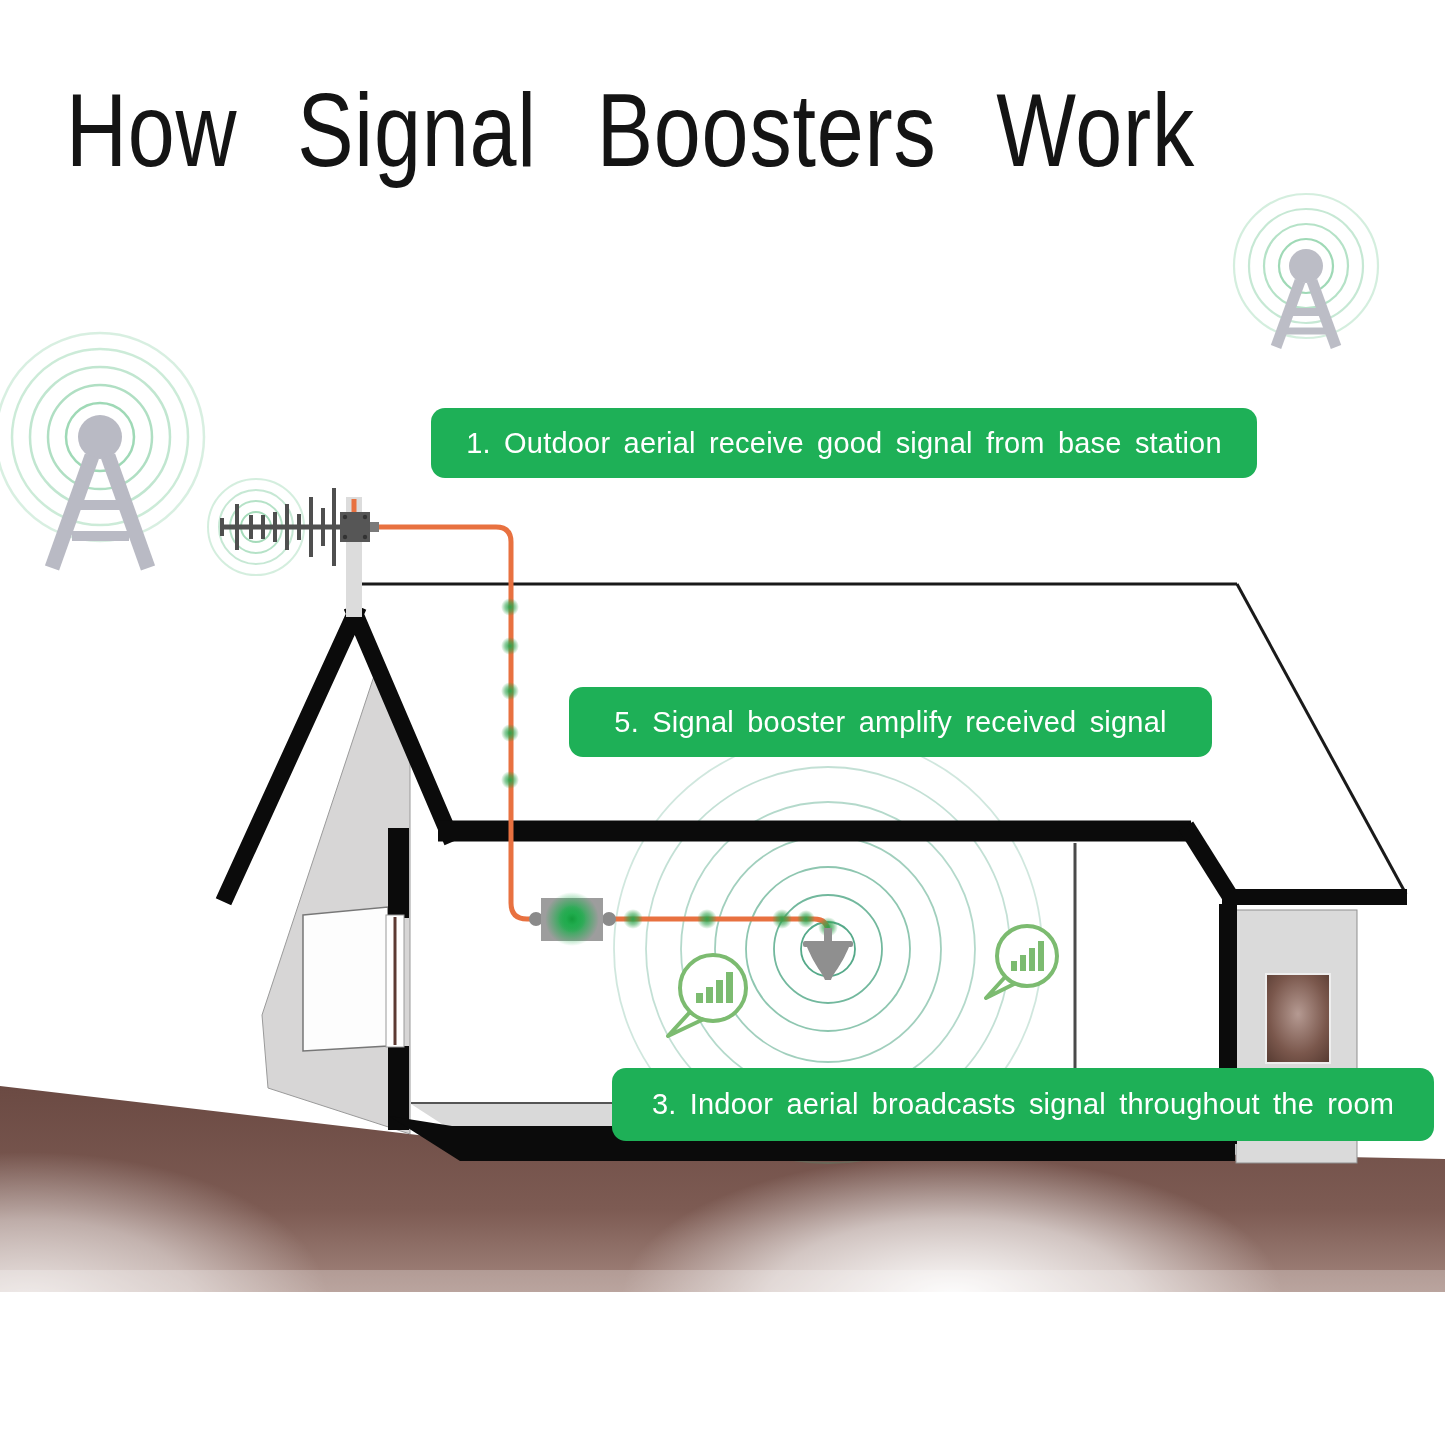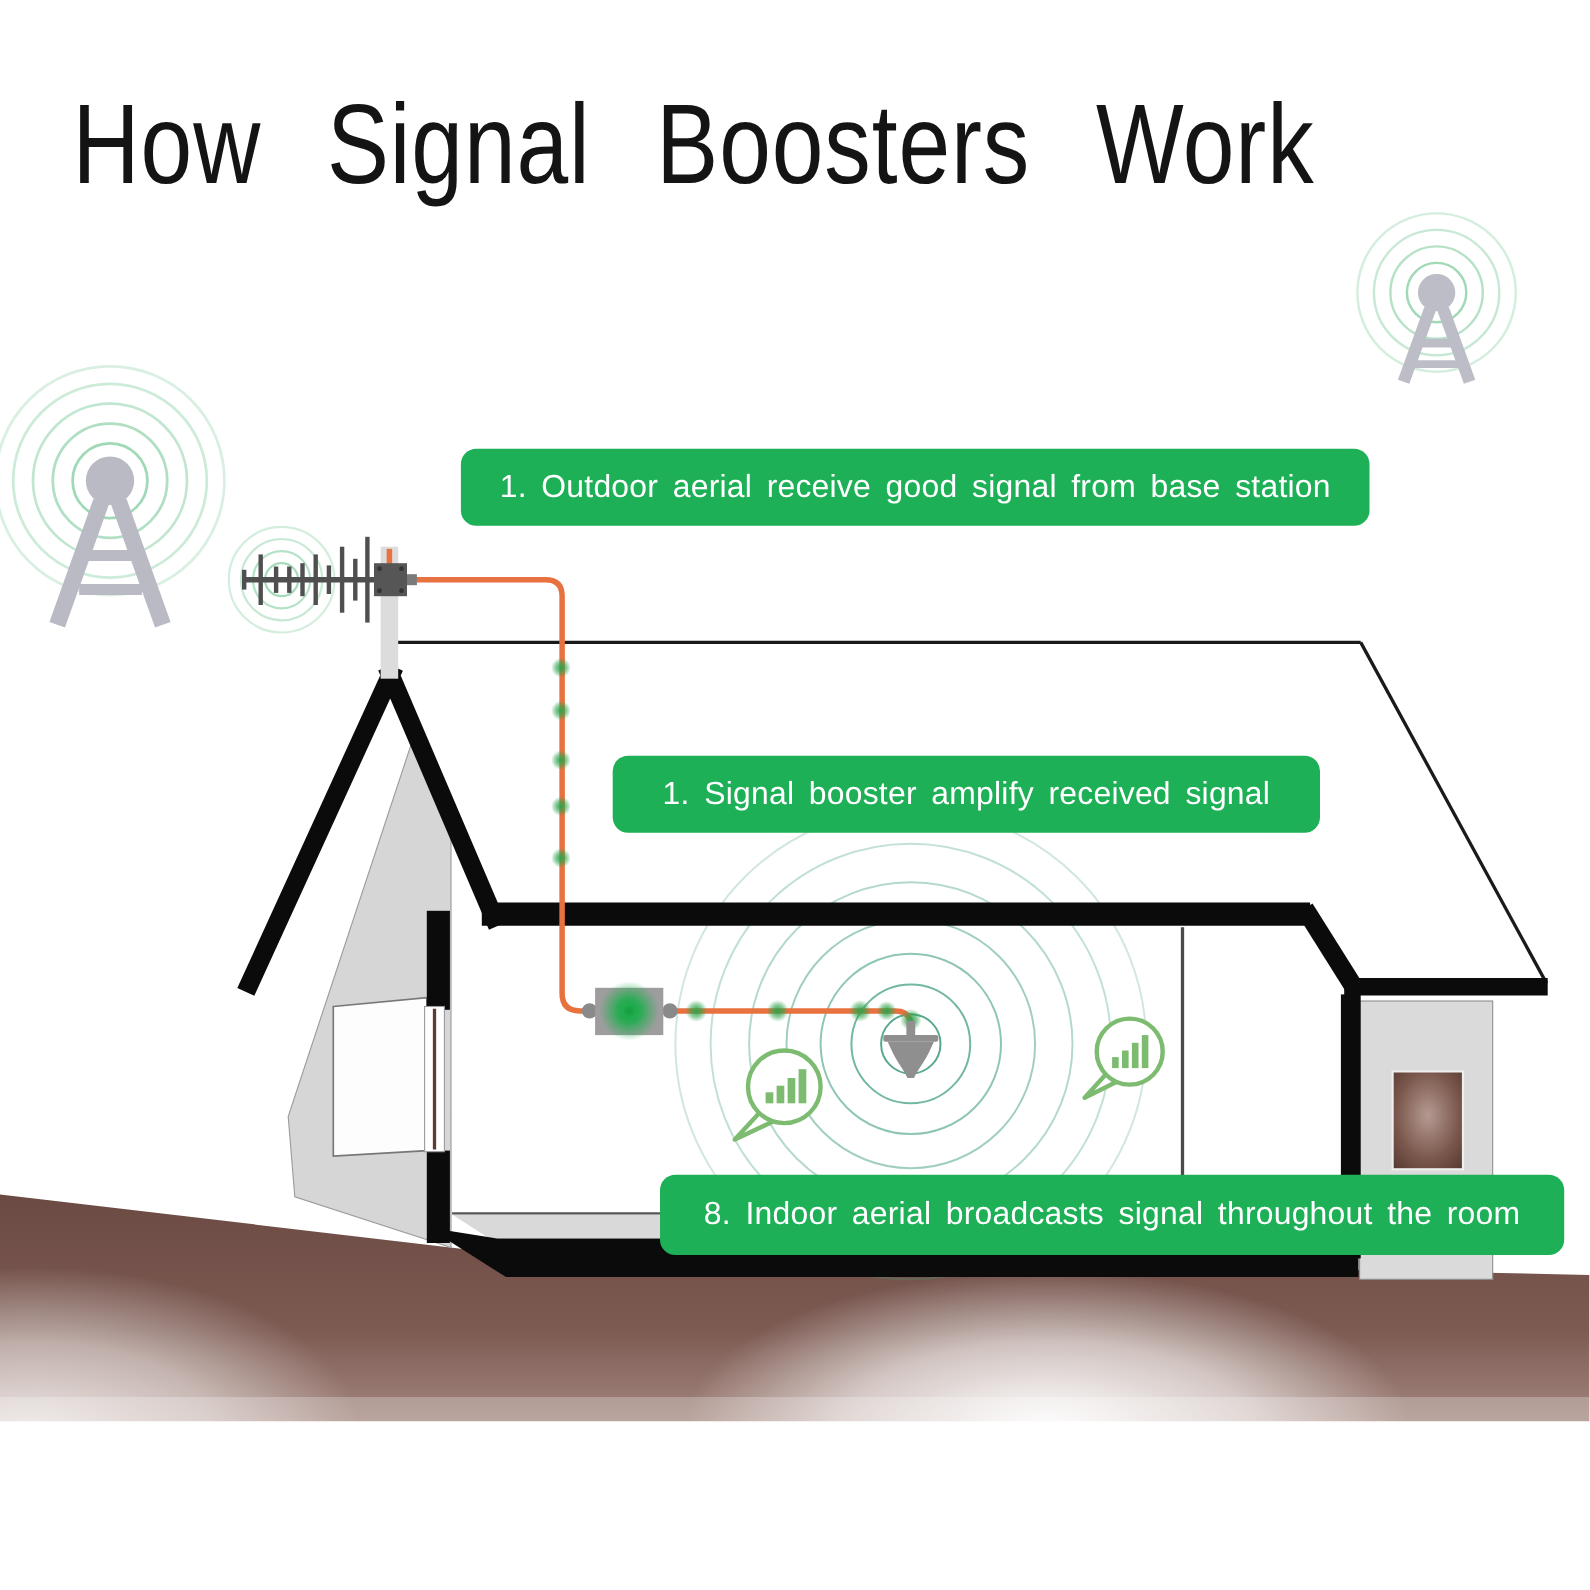--- a/index.html
+++ b/index.html
@@ -20,7 +20,7 @@
     position:absolute;display:flex;align-items:center;justify-content:center;
     background:var(--banner-green,#1eb057);
     border-radius:14px;color:#ffffff;white-space:nowrap;
-    font-size:29px;word-spacing:5px;letter-spacing:0.2px;
+    font-size:29px;word-spacing:5px;letter-spacing:0.2px;margin-left:12px;
   }
   .banner-1{left:419px;top:408px;width:826px;height:70px;}
   .banner-2{left:557px;top:687px;width:643px;height:70px;}

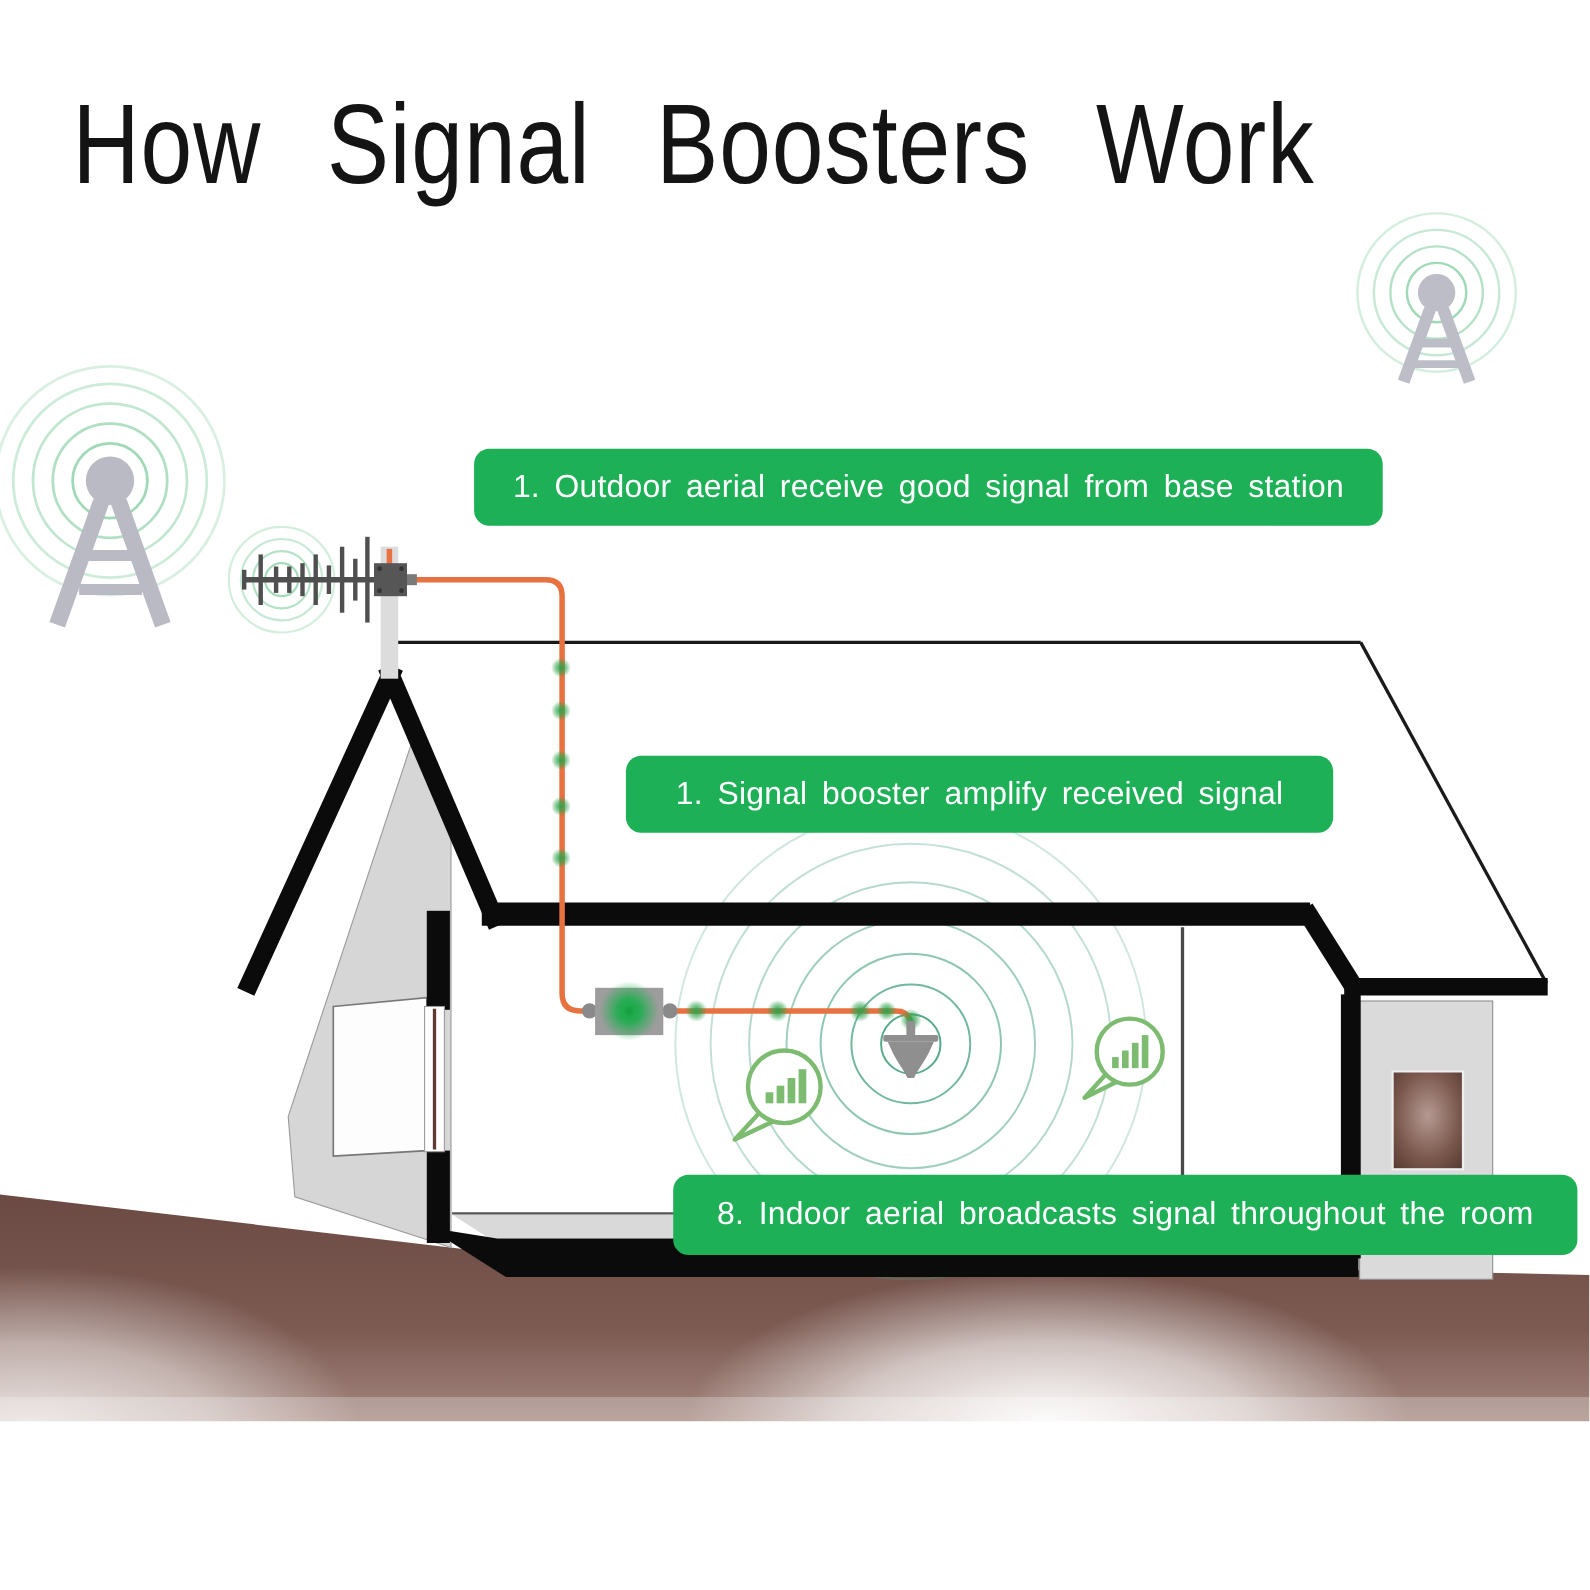--- a/index.html
+++ b/index.html
@@ -231,7 +231,7 @@
   <span>1. Outdoor aerial receive good signal from base station</span>
 </div>
 <div class="banner banner-2">
-  <span>1. Signal booster amplify received signal</span>
+  <span>5. Signal booster amplify received signal</span>
 </div>
 <div class="banner banner-3">
   <span>8. Indoor aerial broadcasts signal throughout the room</span>

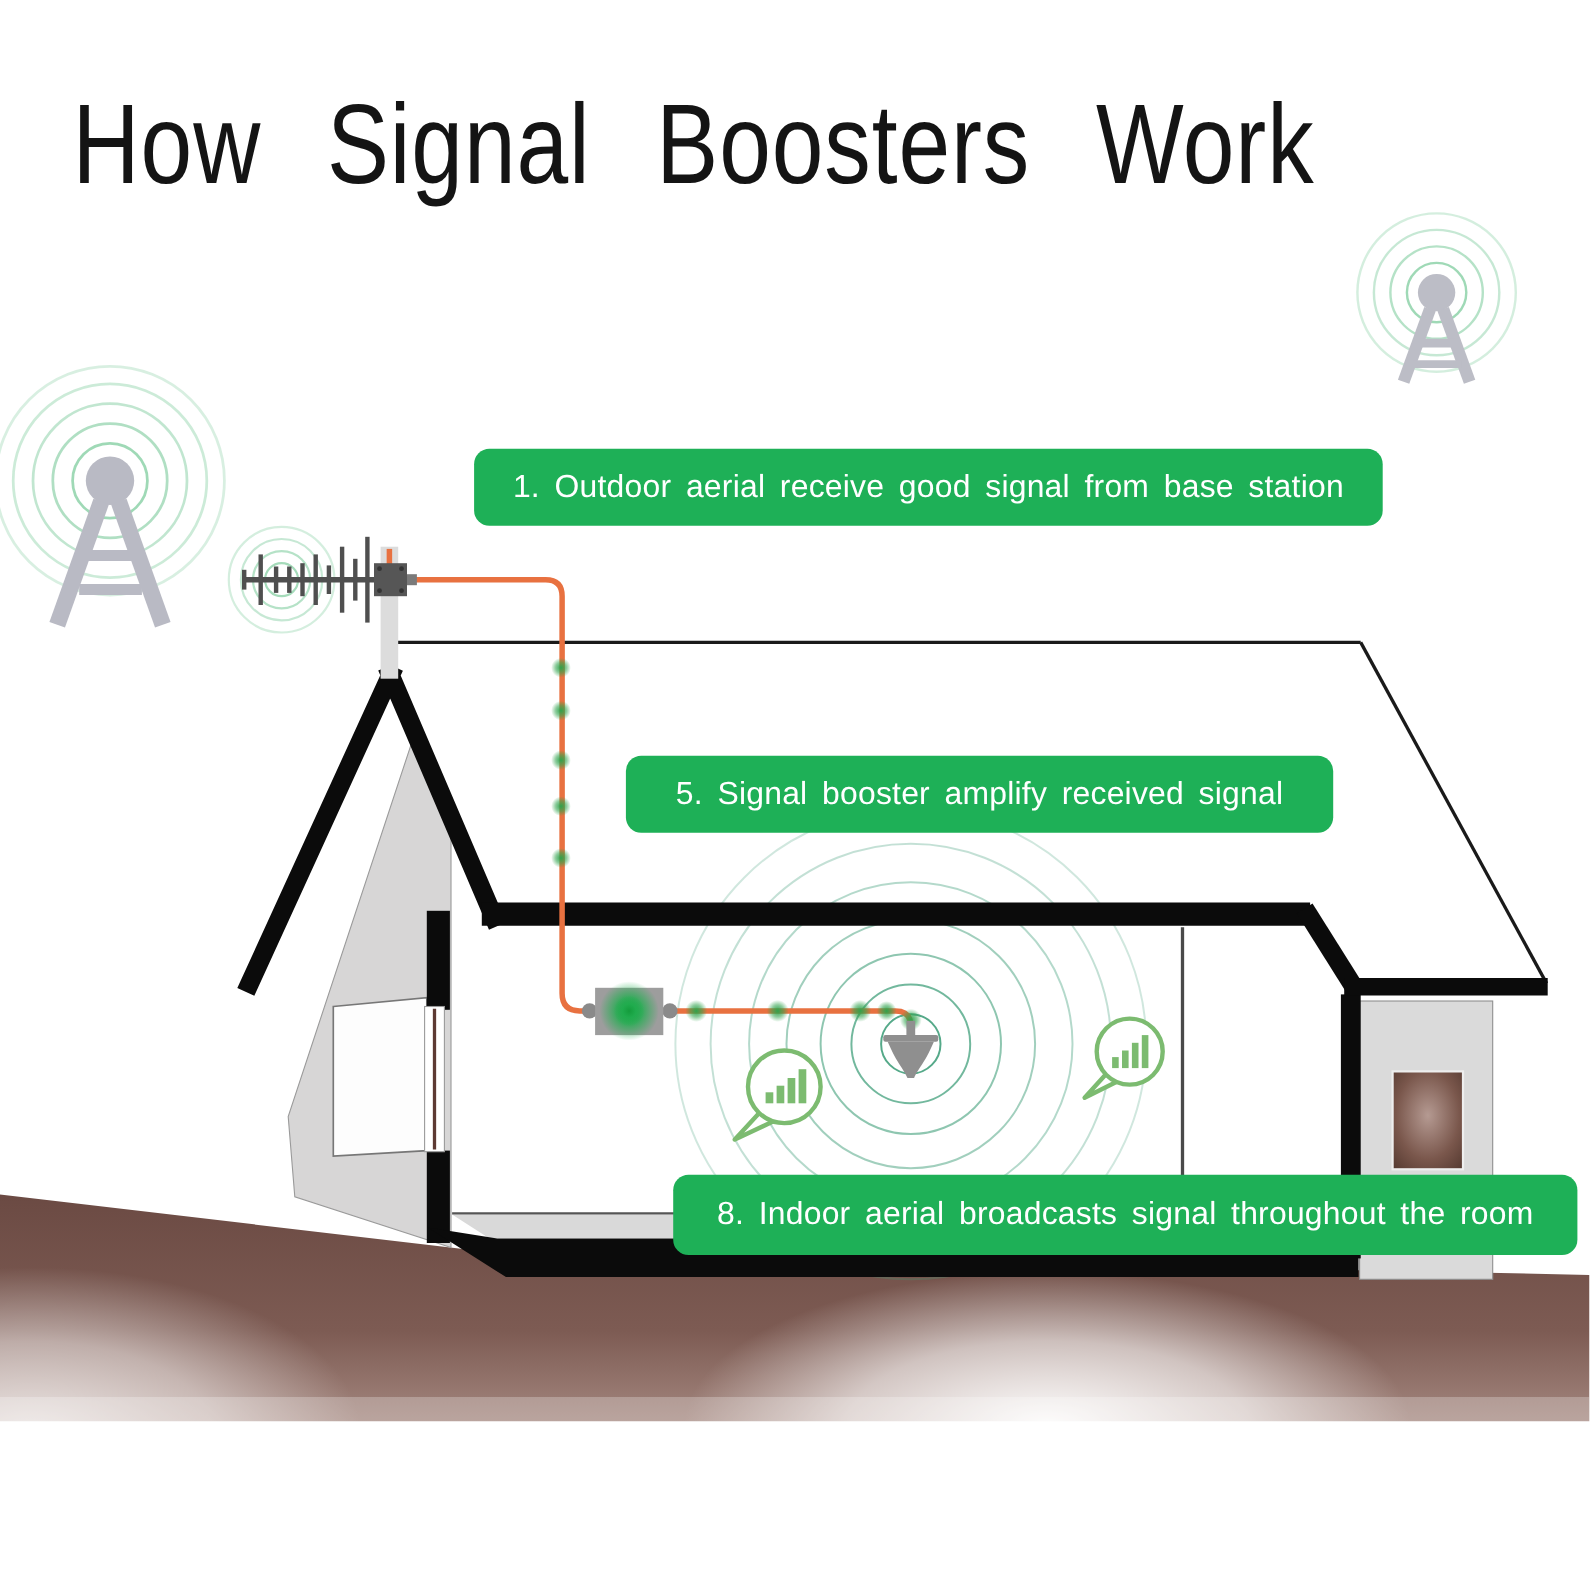--- a/index.html
+++ b/index.html
@@ -234,7 +234,7 @@
   <span>5. Signal booster amplify received signal</span>
 </div>
 <div class="banner banner-3">
-  <span>8. Indoor aerial broadcasts signal throughout the room</span>
+  <span>3. Indoor aerial broadcasts signal throughout the room</span>
 </div>
 
 </div>

